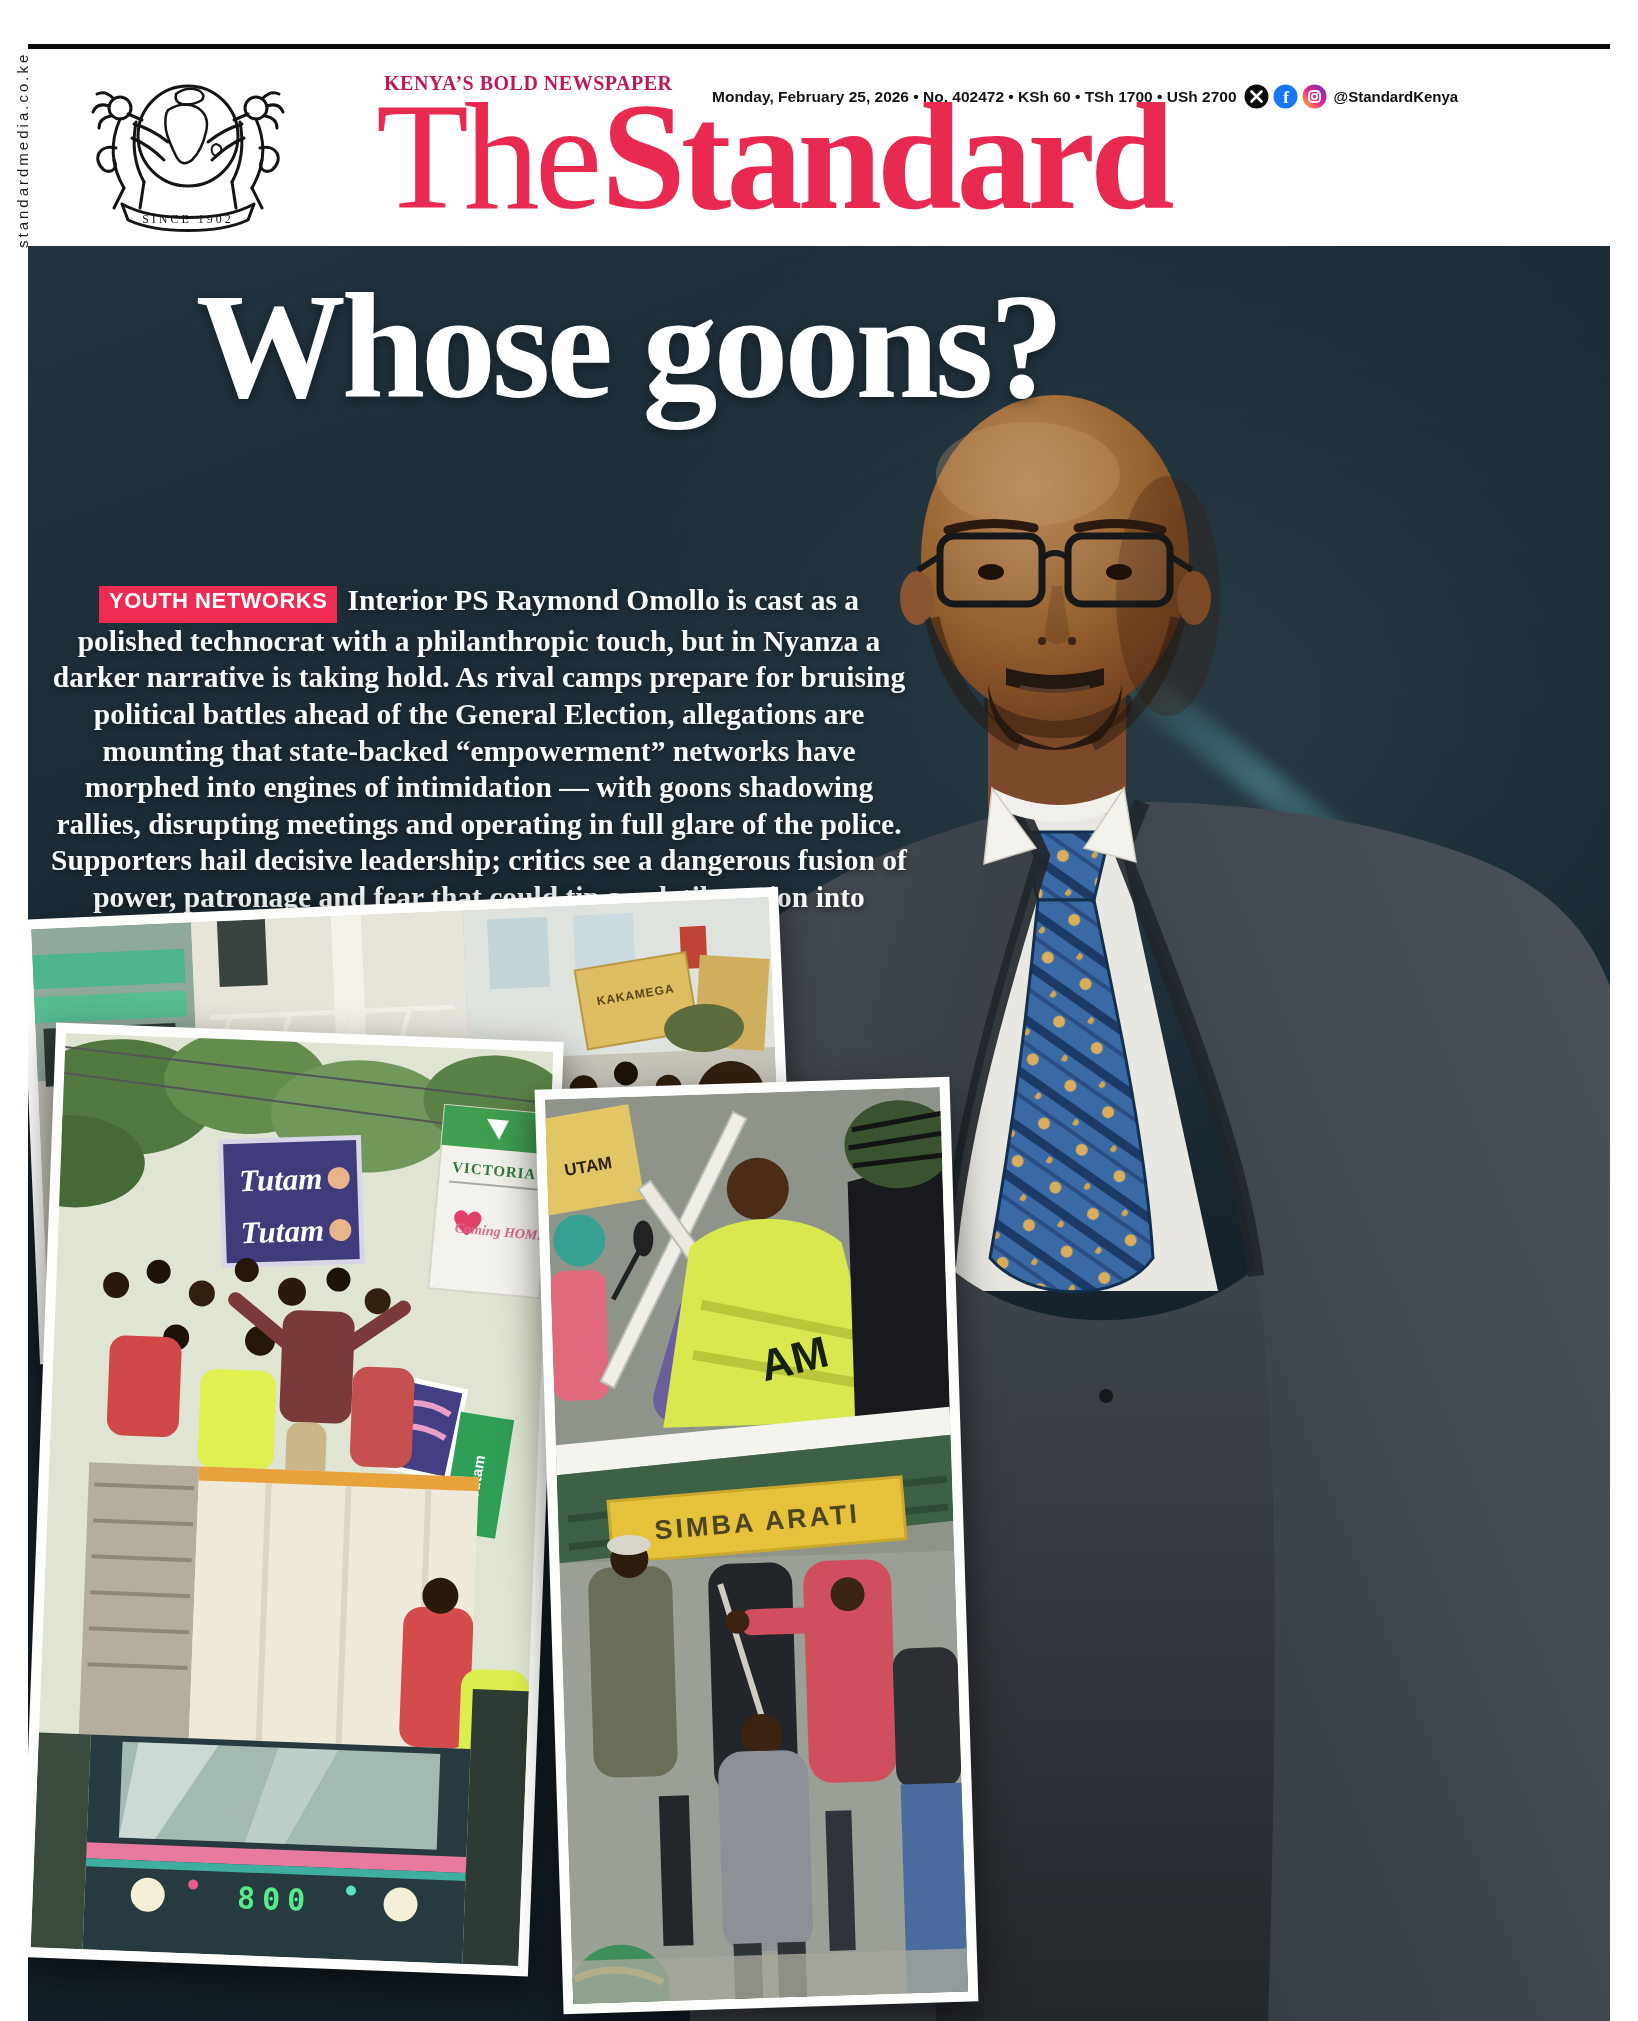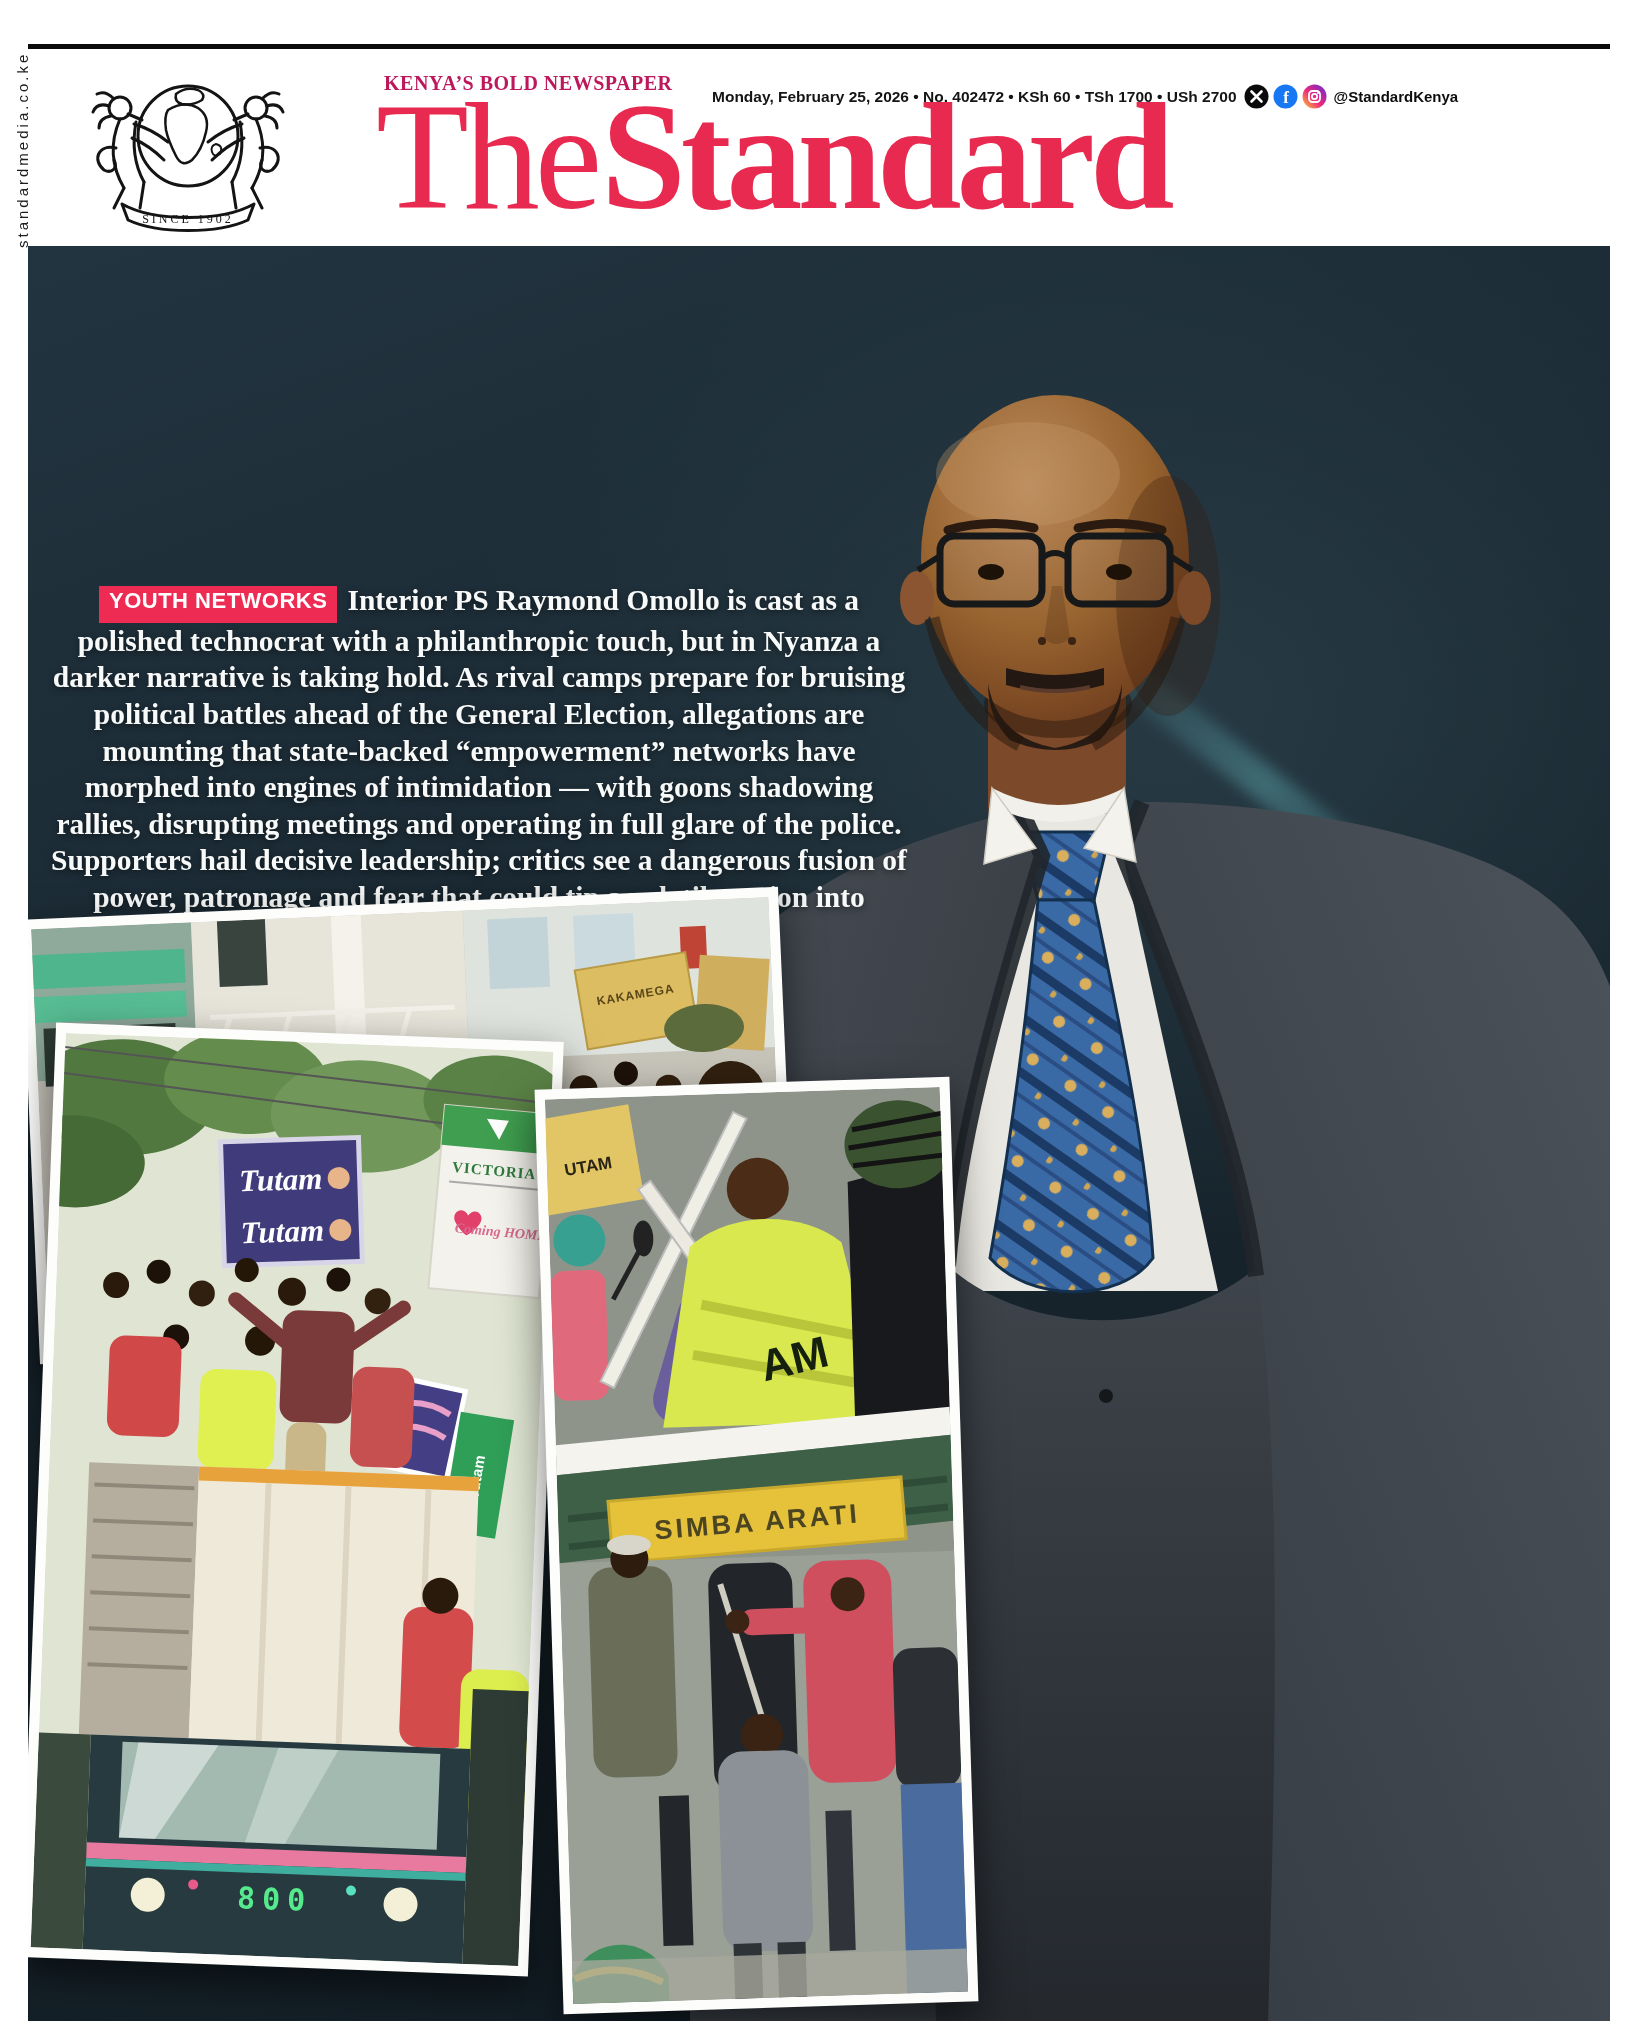--- a/index.html
+++ b/index.html
@@ -218,6 +218,7 @@
       </g>
     </svg>
 
+    <div class="headline">Whose goons?</div>
 
     <p class="deck">
       <span class="kicker">YOUTH NETWORKS</span><span>Interior PS Raymond Omollo is cast as a polished technocrat with a philanthropic touch, but in Nyanza a darker narrative is taking hold. As rival camps prepare for bruising political battles ahead of the General Election, allegations are mounting that state-backed “empowerment” networks have morphed into engines of intimidation — with goons shadowing rallies, disrupting meetings and operating in full glare of the police. Supporters hail decisive leadership; critics see a dangerous fusion of power, patronage and fear that could tip a volatile region into chaos.</span><span class="pageref">PAGES 6 &amp; 7</span>

